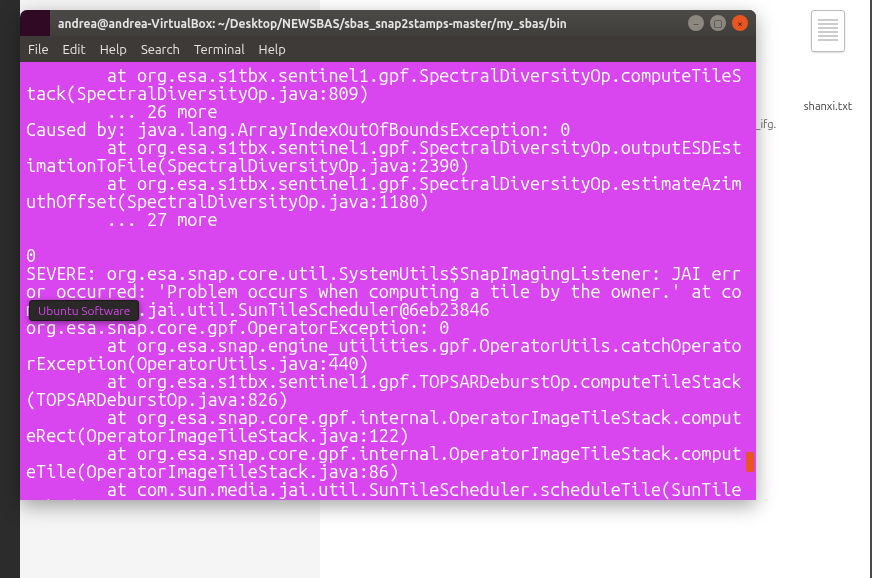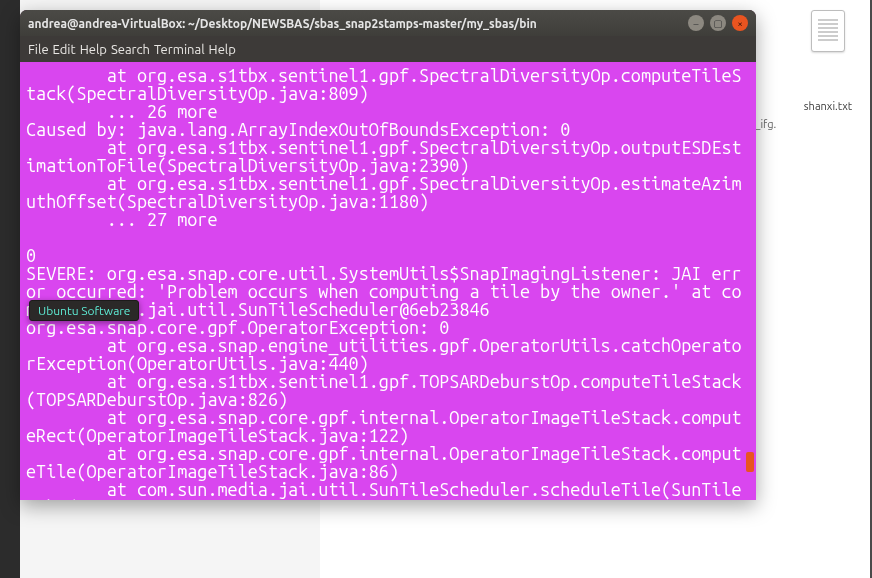--- a/index.html
+++ b/index.html
@@ -98,6 +98,7 @@
   align-items: center;
   padding: 0 8px;
   gap: 6px;
+  margin-left: 30px;
 }
 .titlebar .title {
   flex: 1;

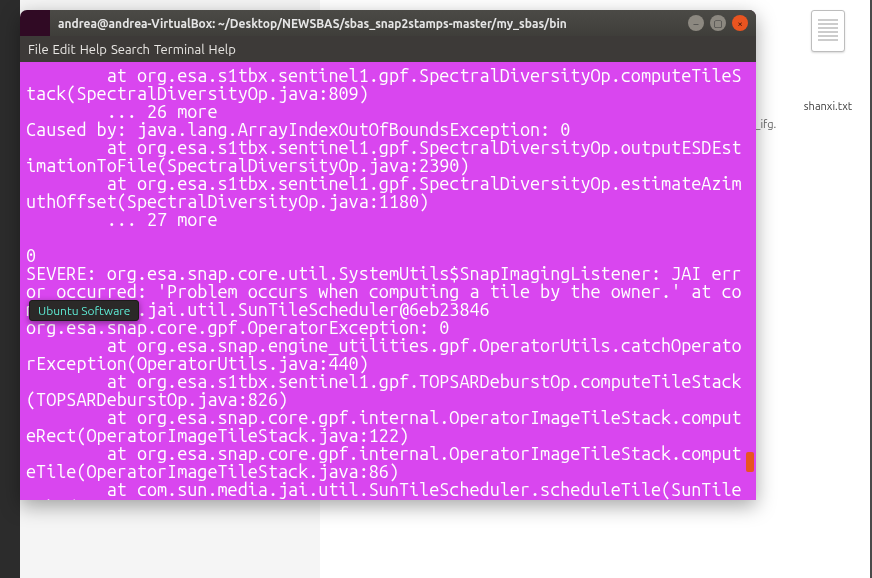--- a/index.html
+++ b/index.html
@@ -128,7 +128,7 @@
   display: flex;
   align-items: center;
   padding: 0 8px;
-  gap: 4px;
+  gap: 14px;
 }
 .menubar .mitem {
   color: #e8e6e3;

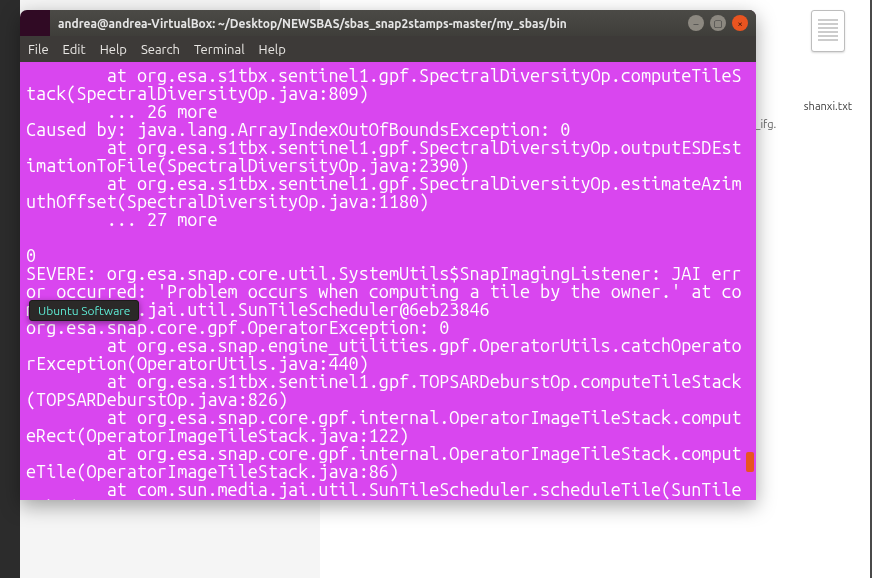--- a/index.html
+++ b/index.html
@@ -168,7 +168,7 @@
   left: 29px;
   top: 300px;
   background: #2b2928;
-  color: #5eead4;
+  color: #d946ef;
   font-size: 12px;
   padding: 3px 8px;
   border: 1px solid #1c1b1a;

